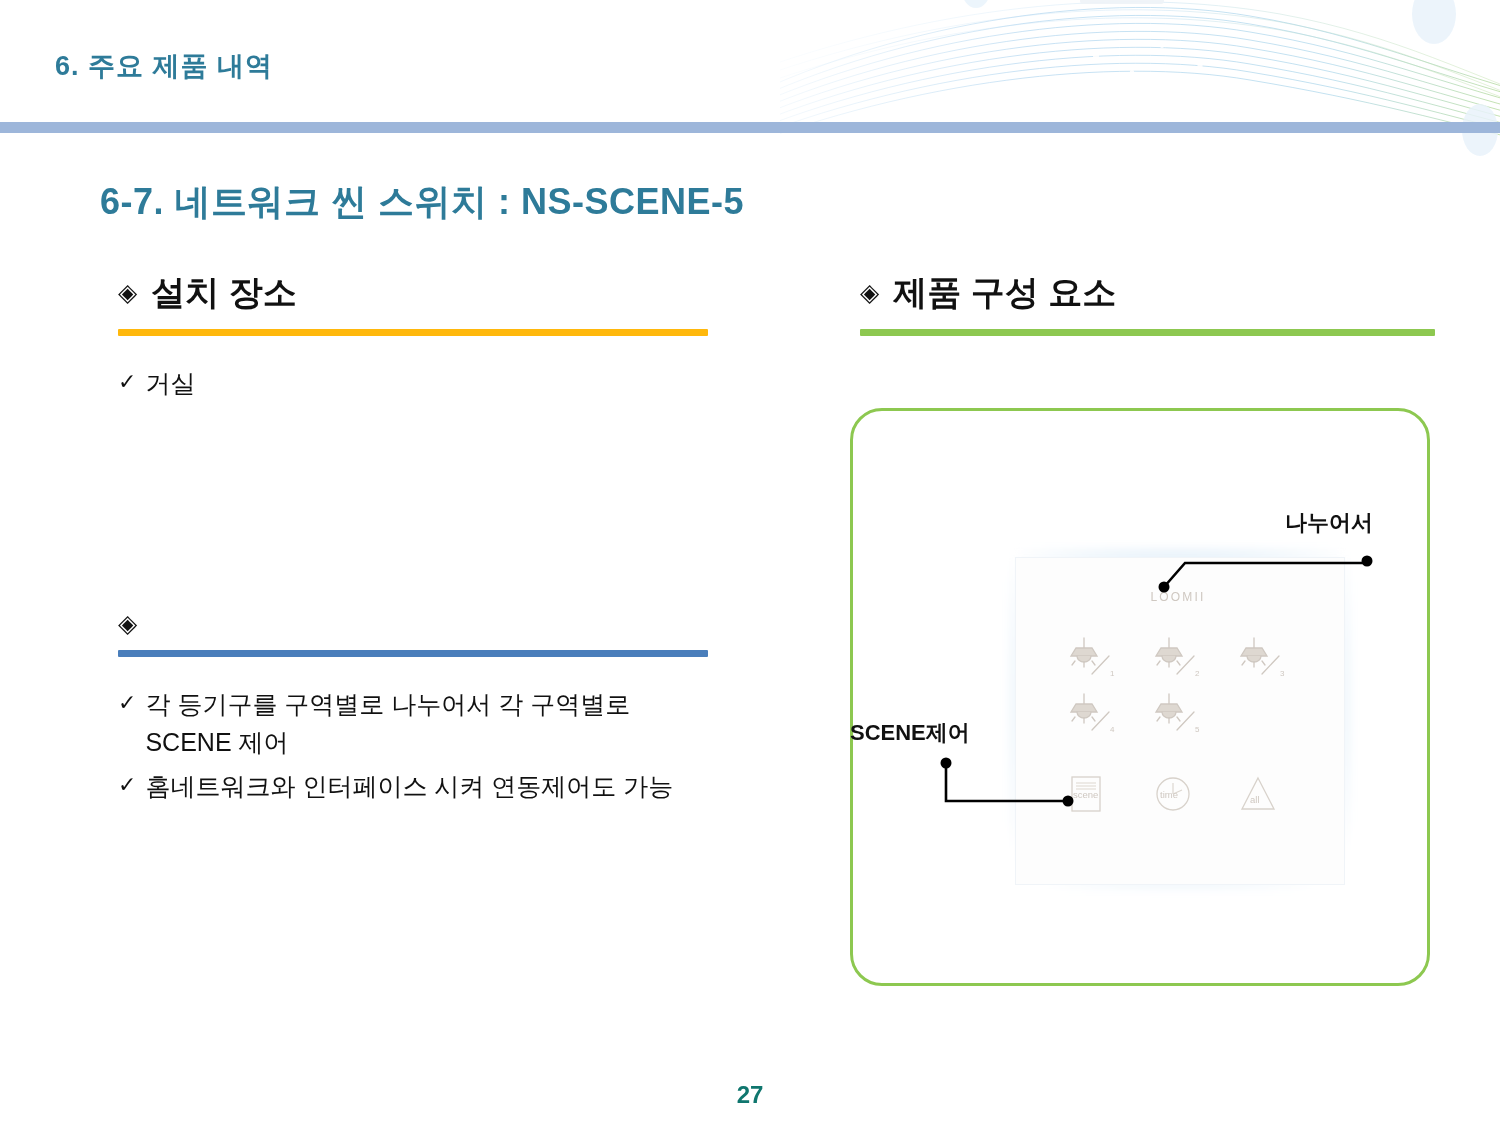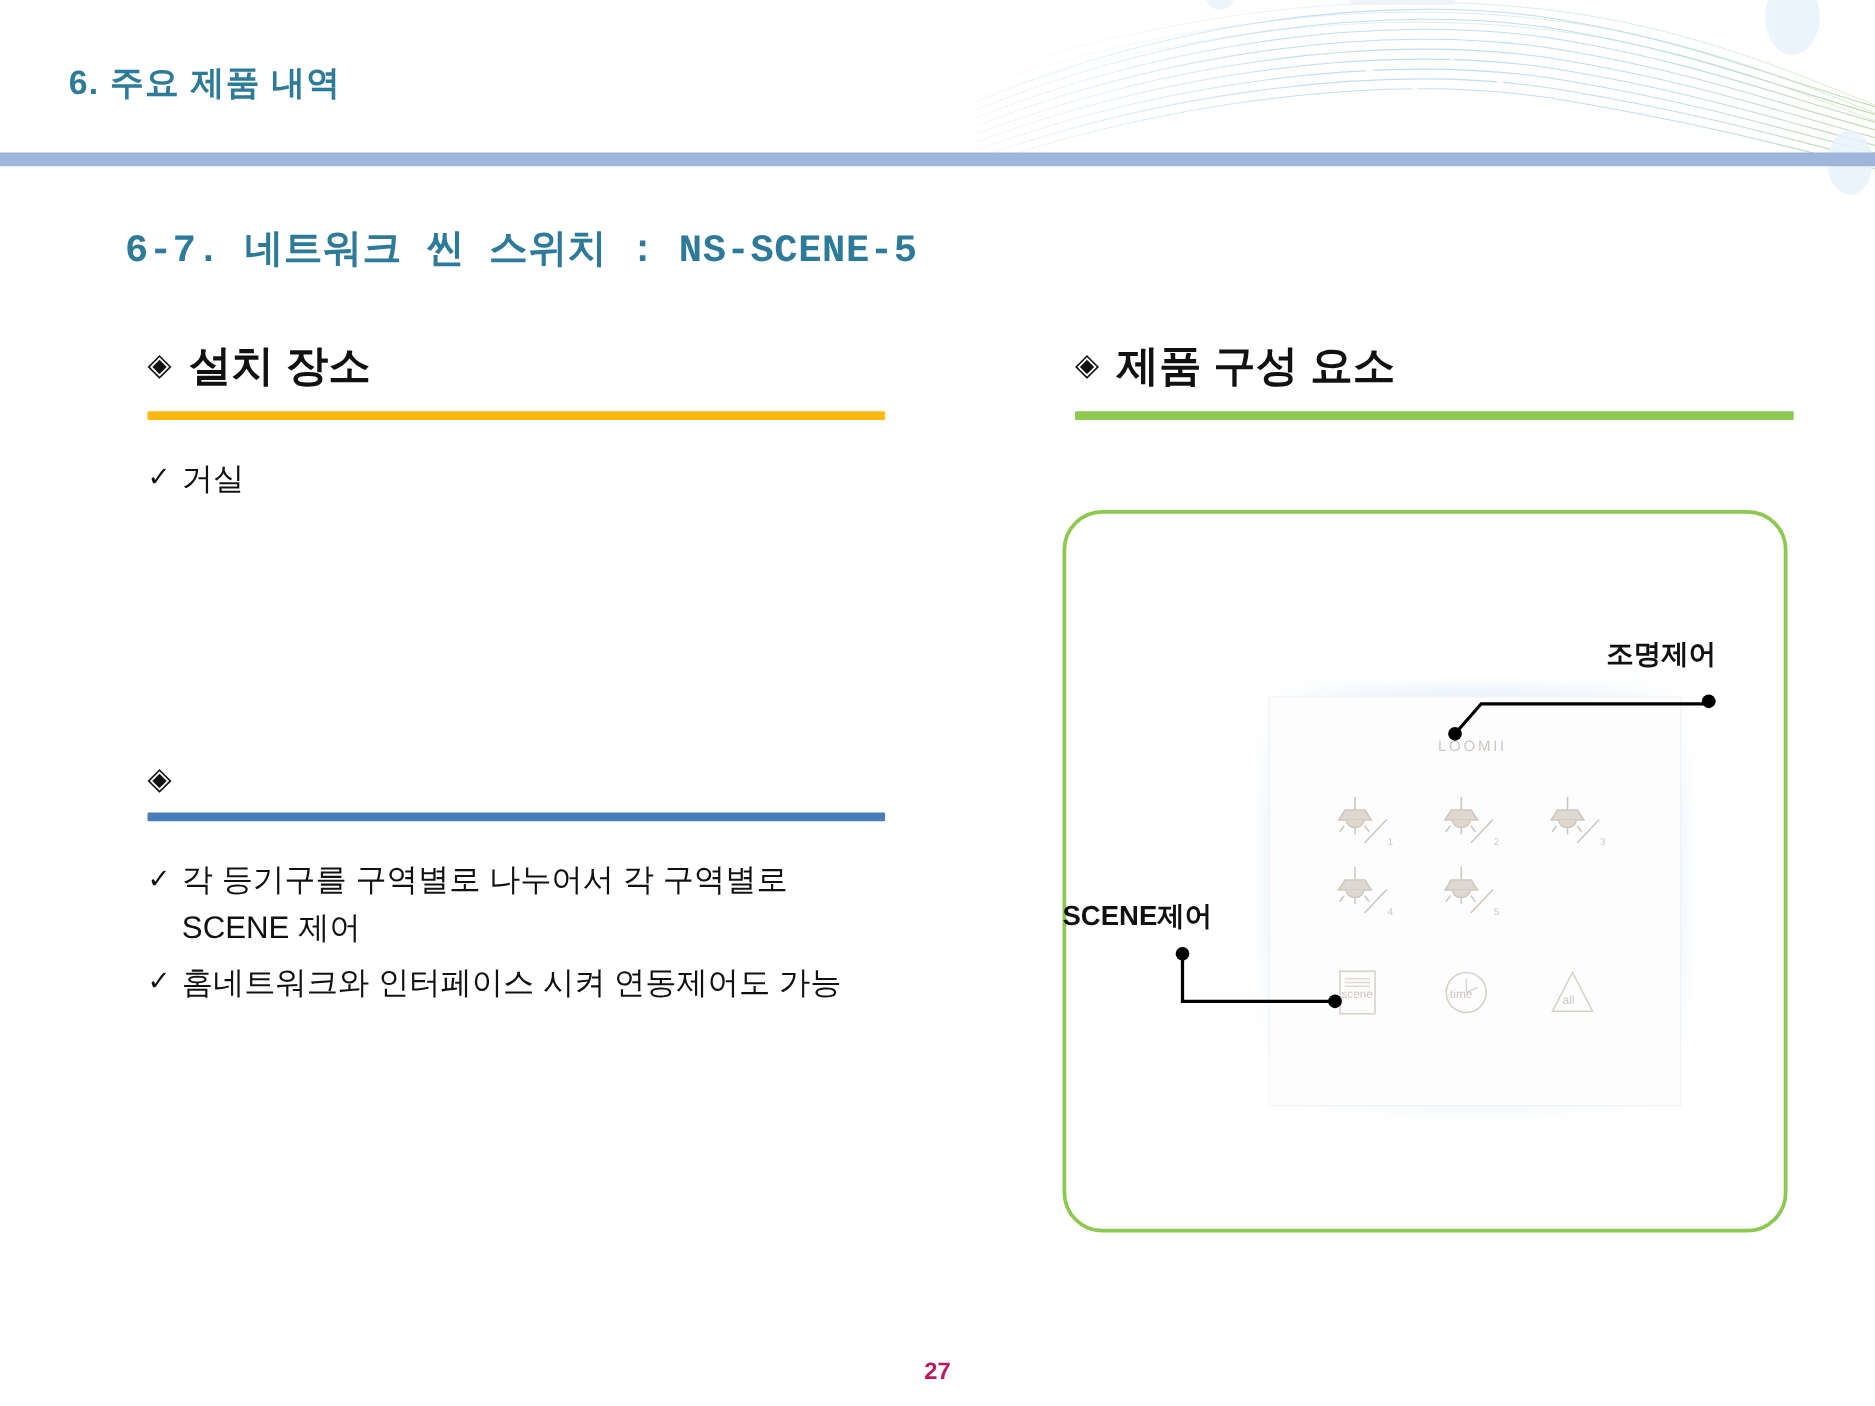--- a/index.html
+++ b/index.html
@@ -28,8 +28,8 @@
   }
   .sub-title{
     position:absolute;left:100px;top:178px;
-    font-size:31px;font-weight:bold;color:#2E7B99;
-    letter-spacing:0.5px;white-space:nowrap;font-family:Liberation Mono, monospace;
+    font-size:36px;font-weight:bold;color:#2E7B99;
+    letter-spacing:0.5px;white-space:nowrap;
   }
 
   

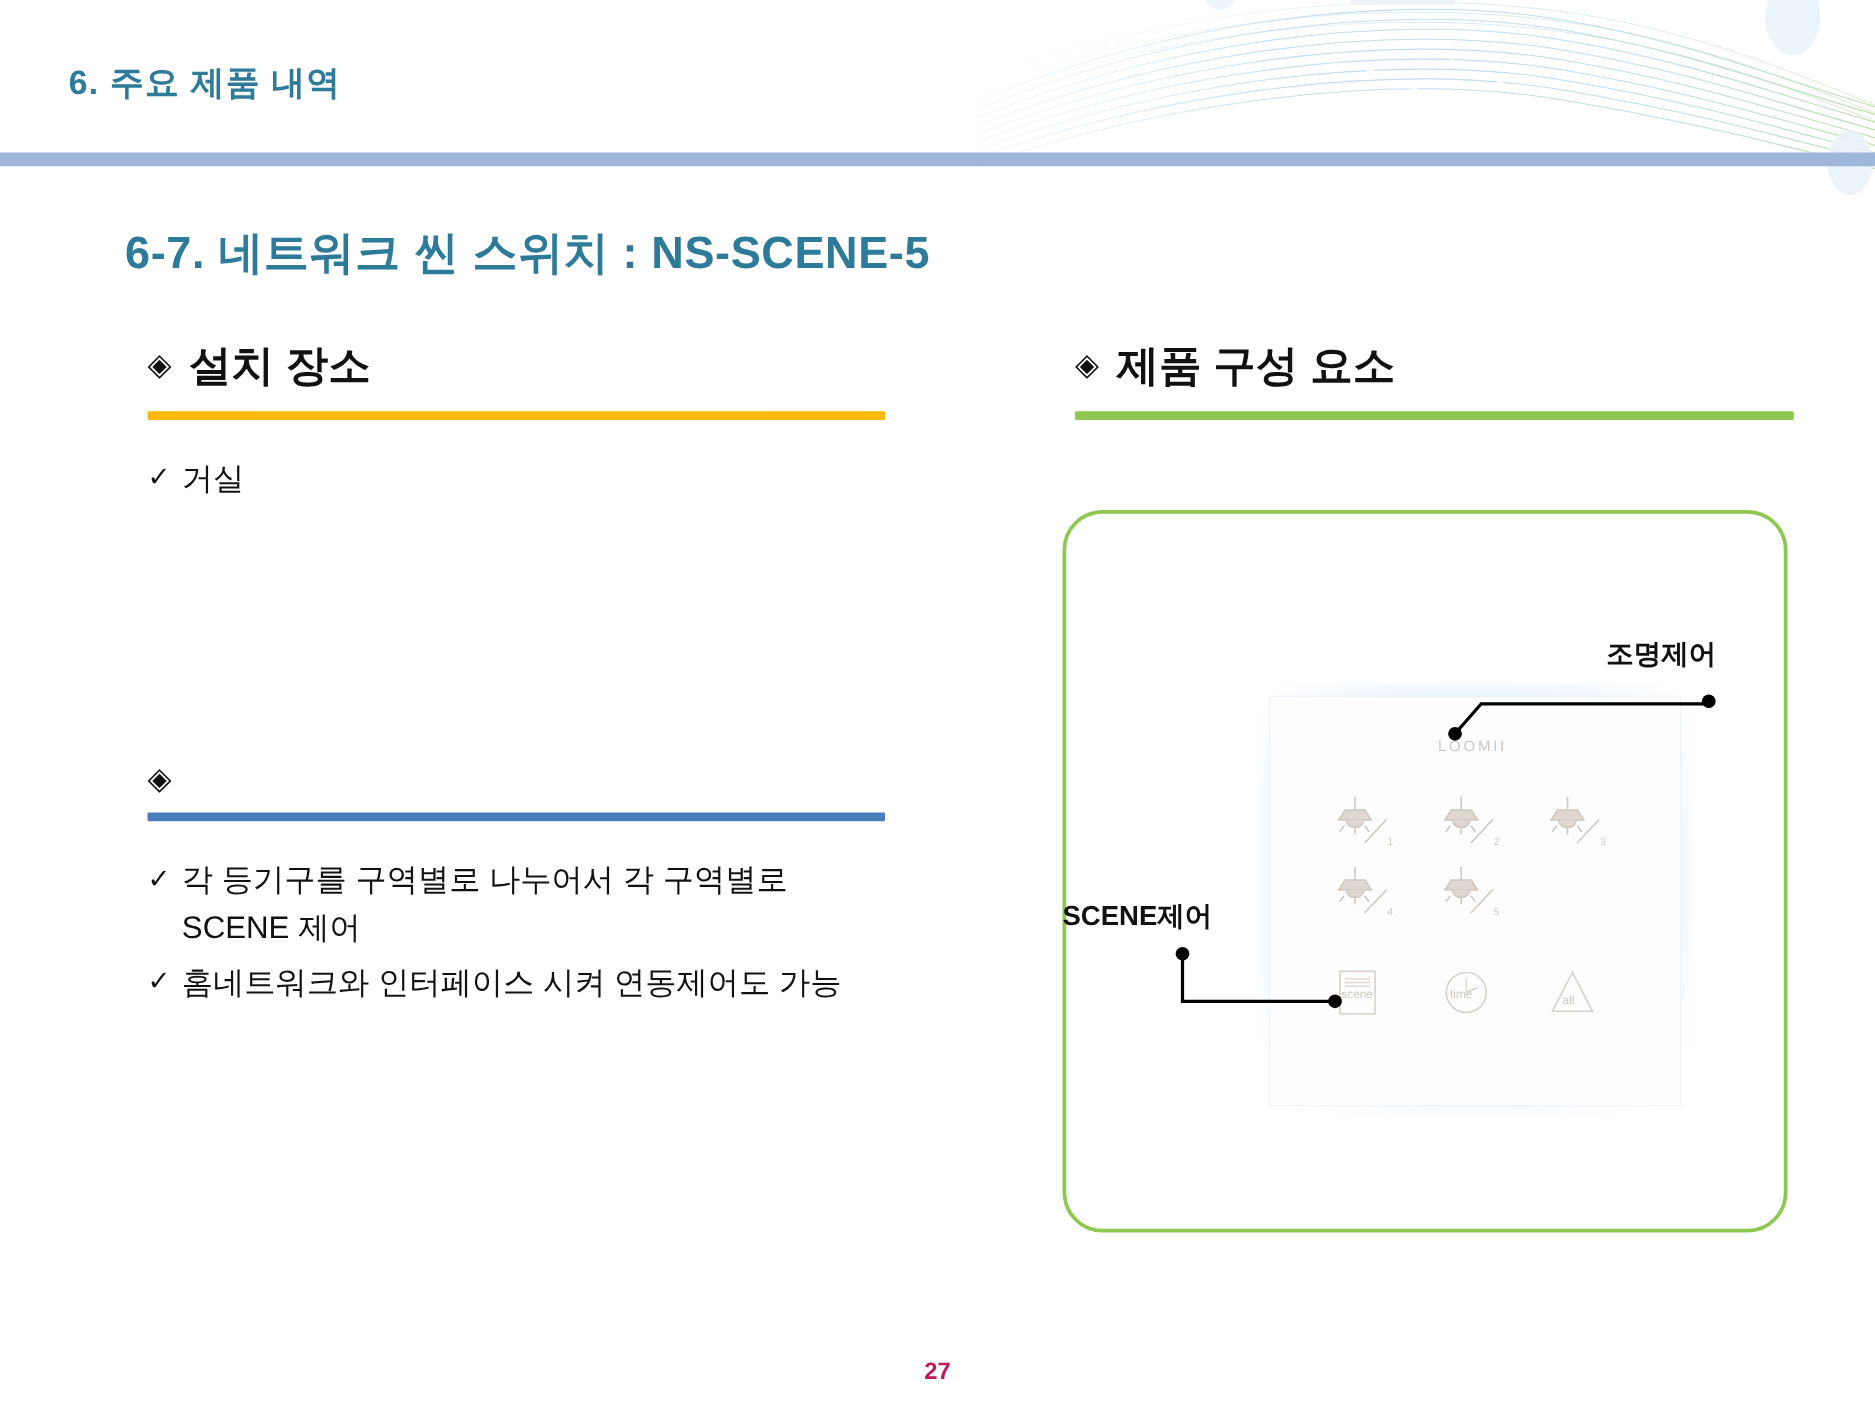--- a/index.html
+++ b/index.html
@@ -322,7 +322,7 @@
     <circle cx="1068" cy="801" r="5.5" fill="#000"></circle>
   </svg>
 
-  <div class="callout-label" style="left:1285px;top:508px;">조명제어</div>
+  <div class="callout-label" style="left:1285px;top:508px;">나누어서</div>
   <div class="callout-label" style="left:850px;top:718px;">SCENE제어</div>
 
   <div class="page-num">27</div>

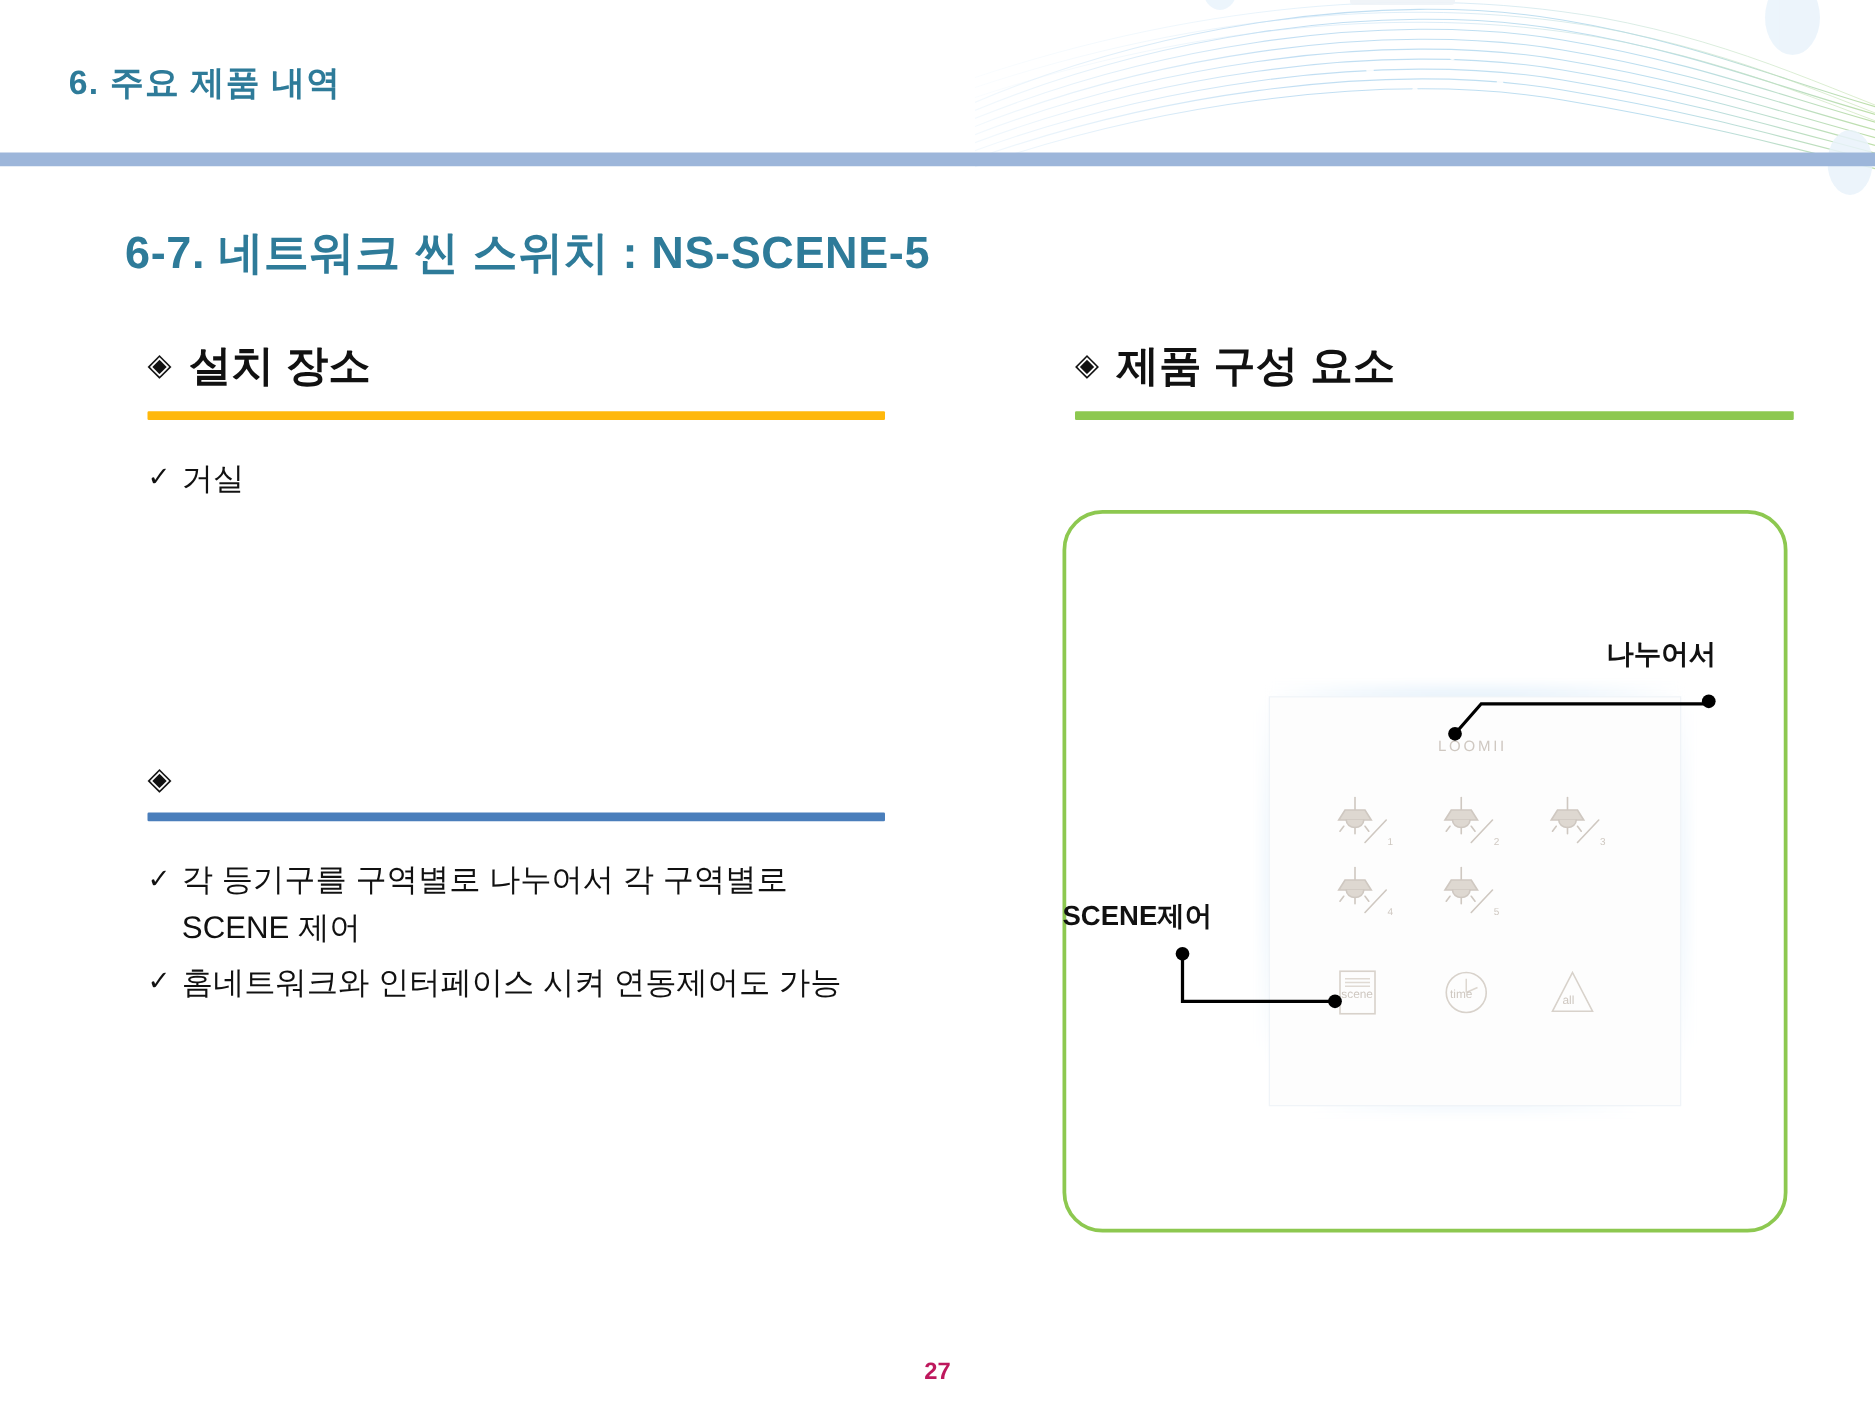--- a/index.html
+++ b/index.html
@@ -92,7 +92,7 @@
   
   .page-num{
     position:absolute;left:0;right:0;bottom:16px;text-align:center;
-    font-size:19px;font-weight:bold;color:#be185d;
+    font-size:24px;font-weight:bold;color:#0f766e;
   }
 </style>
 </head>

